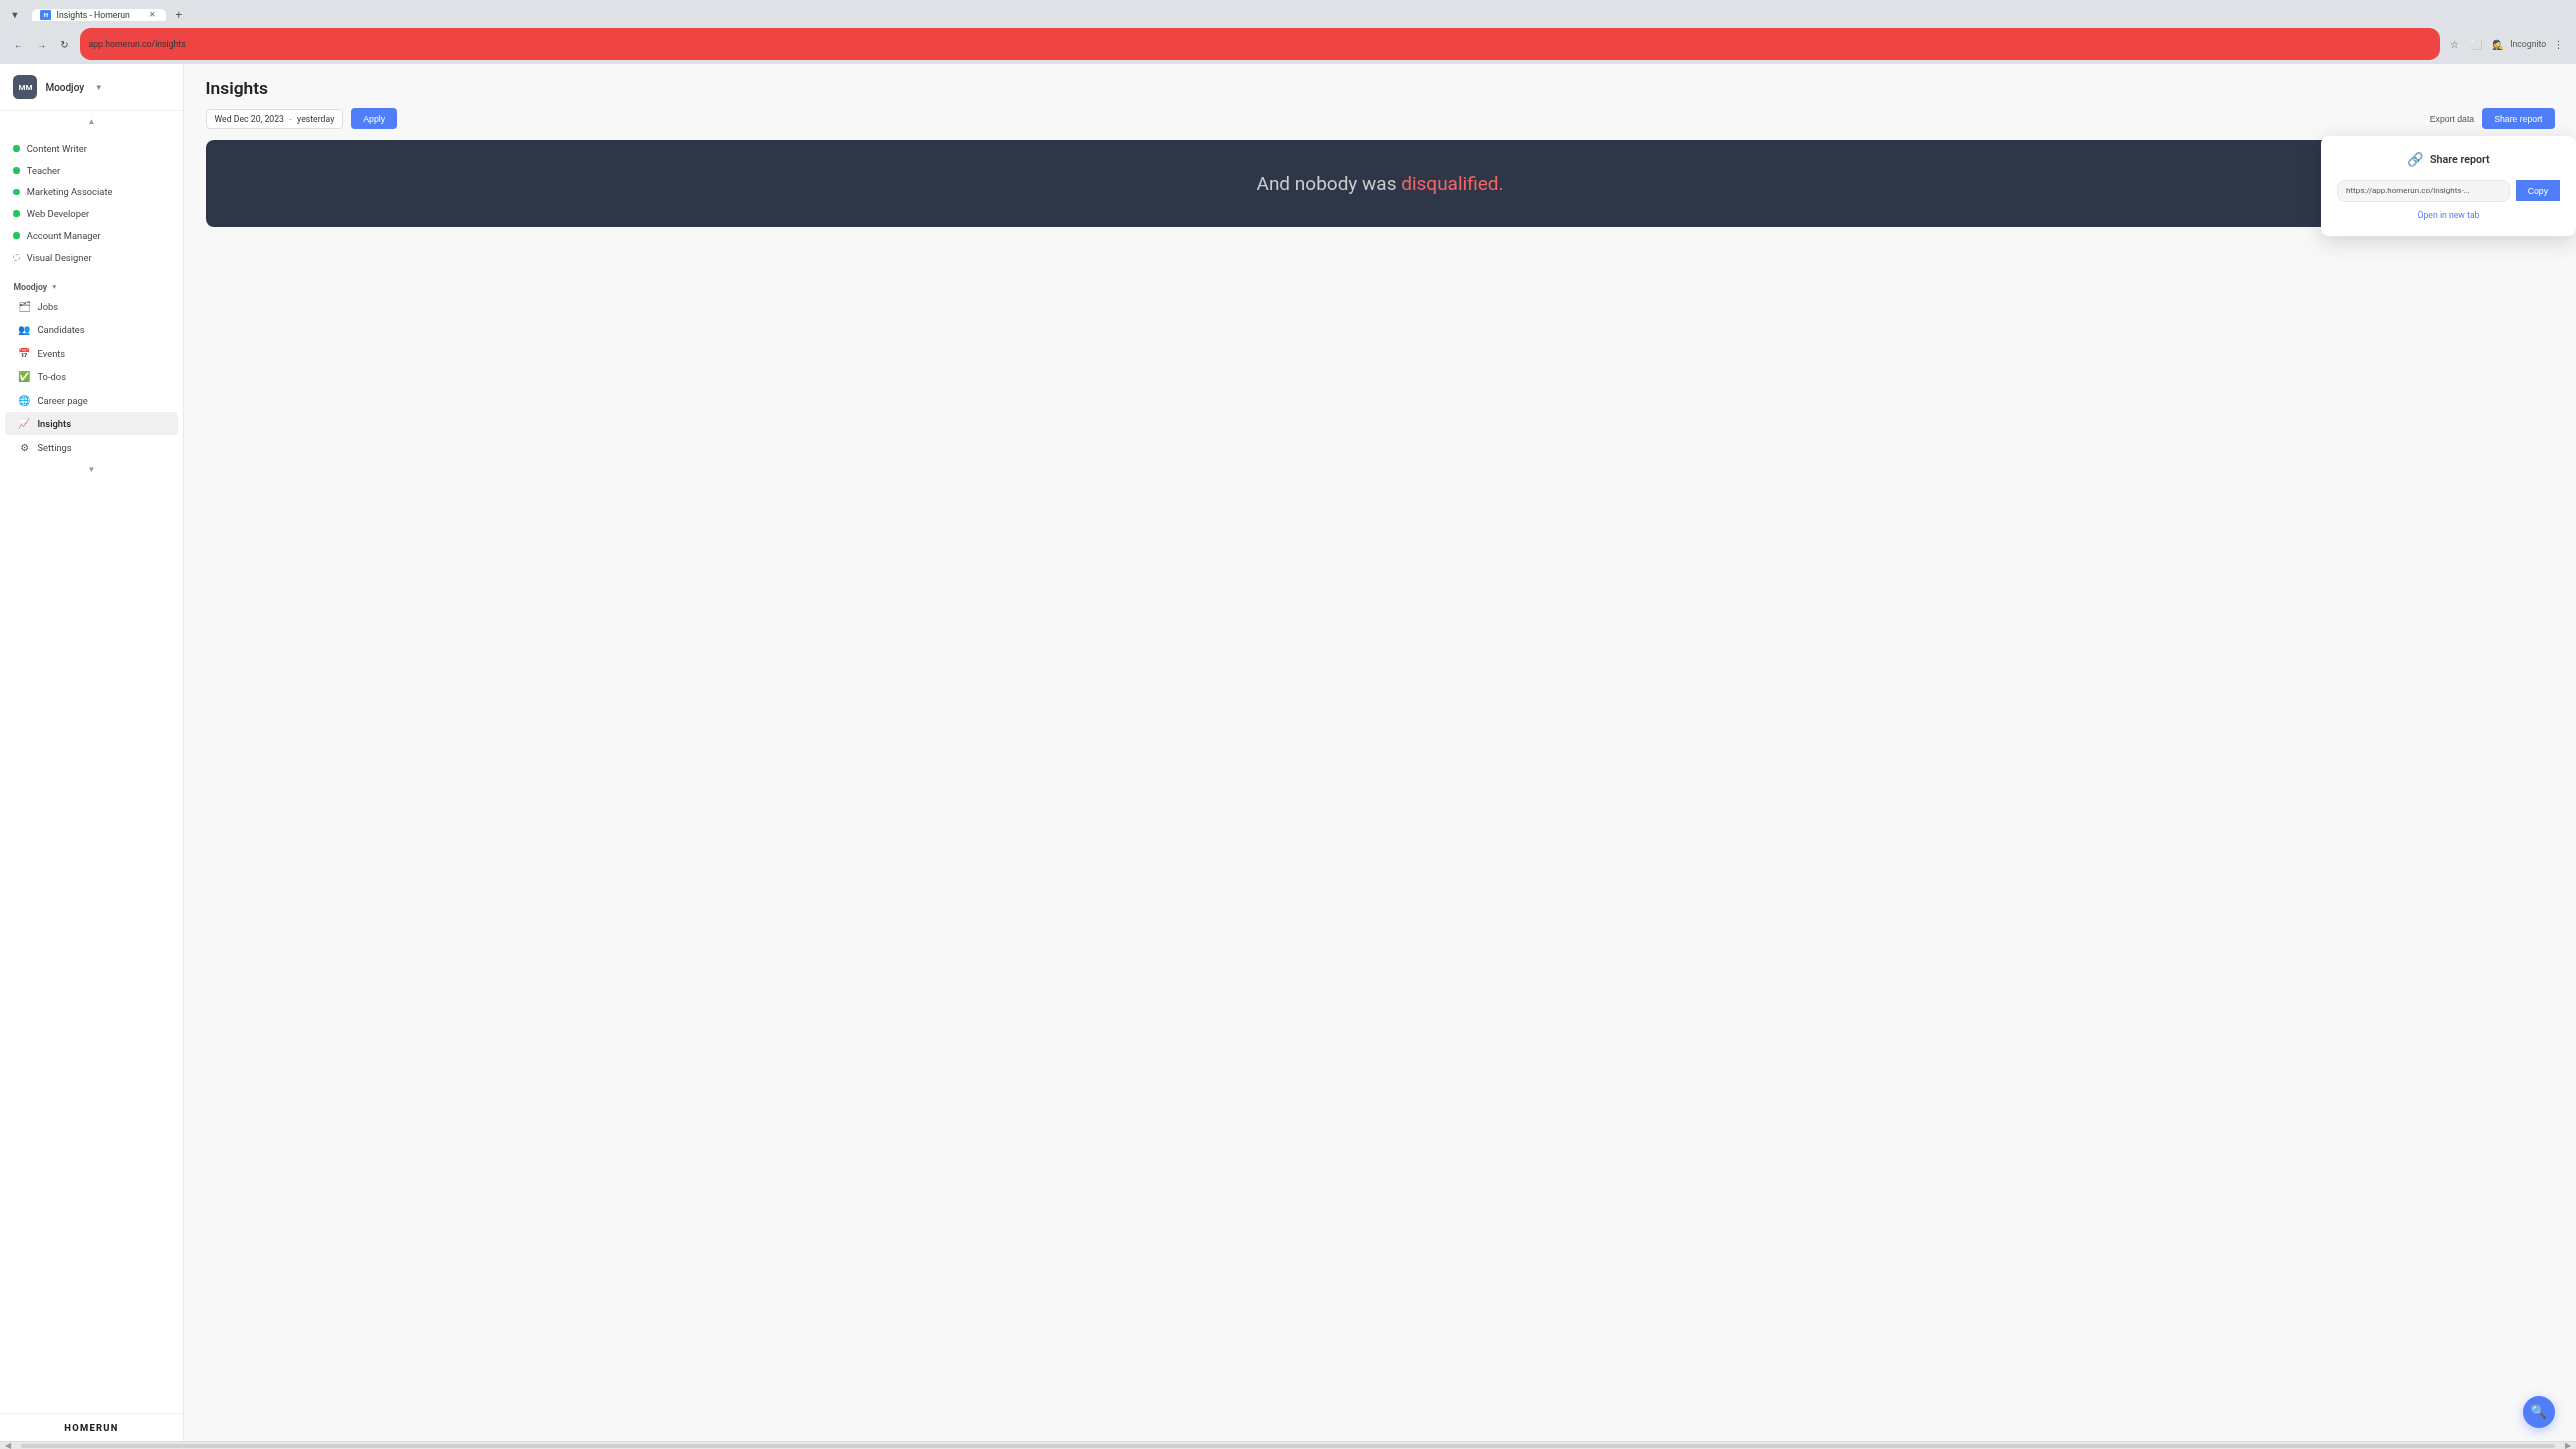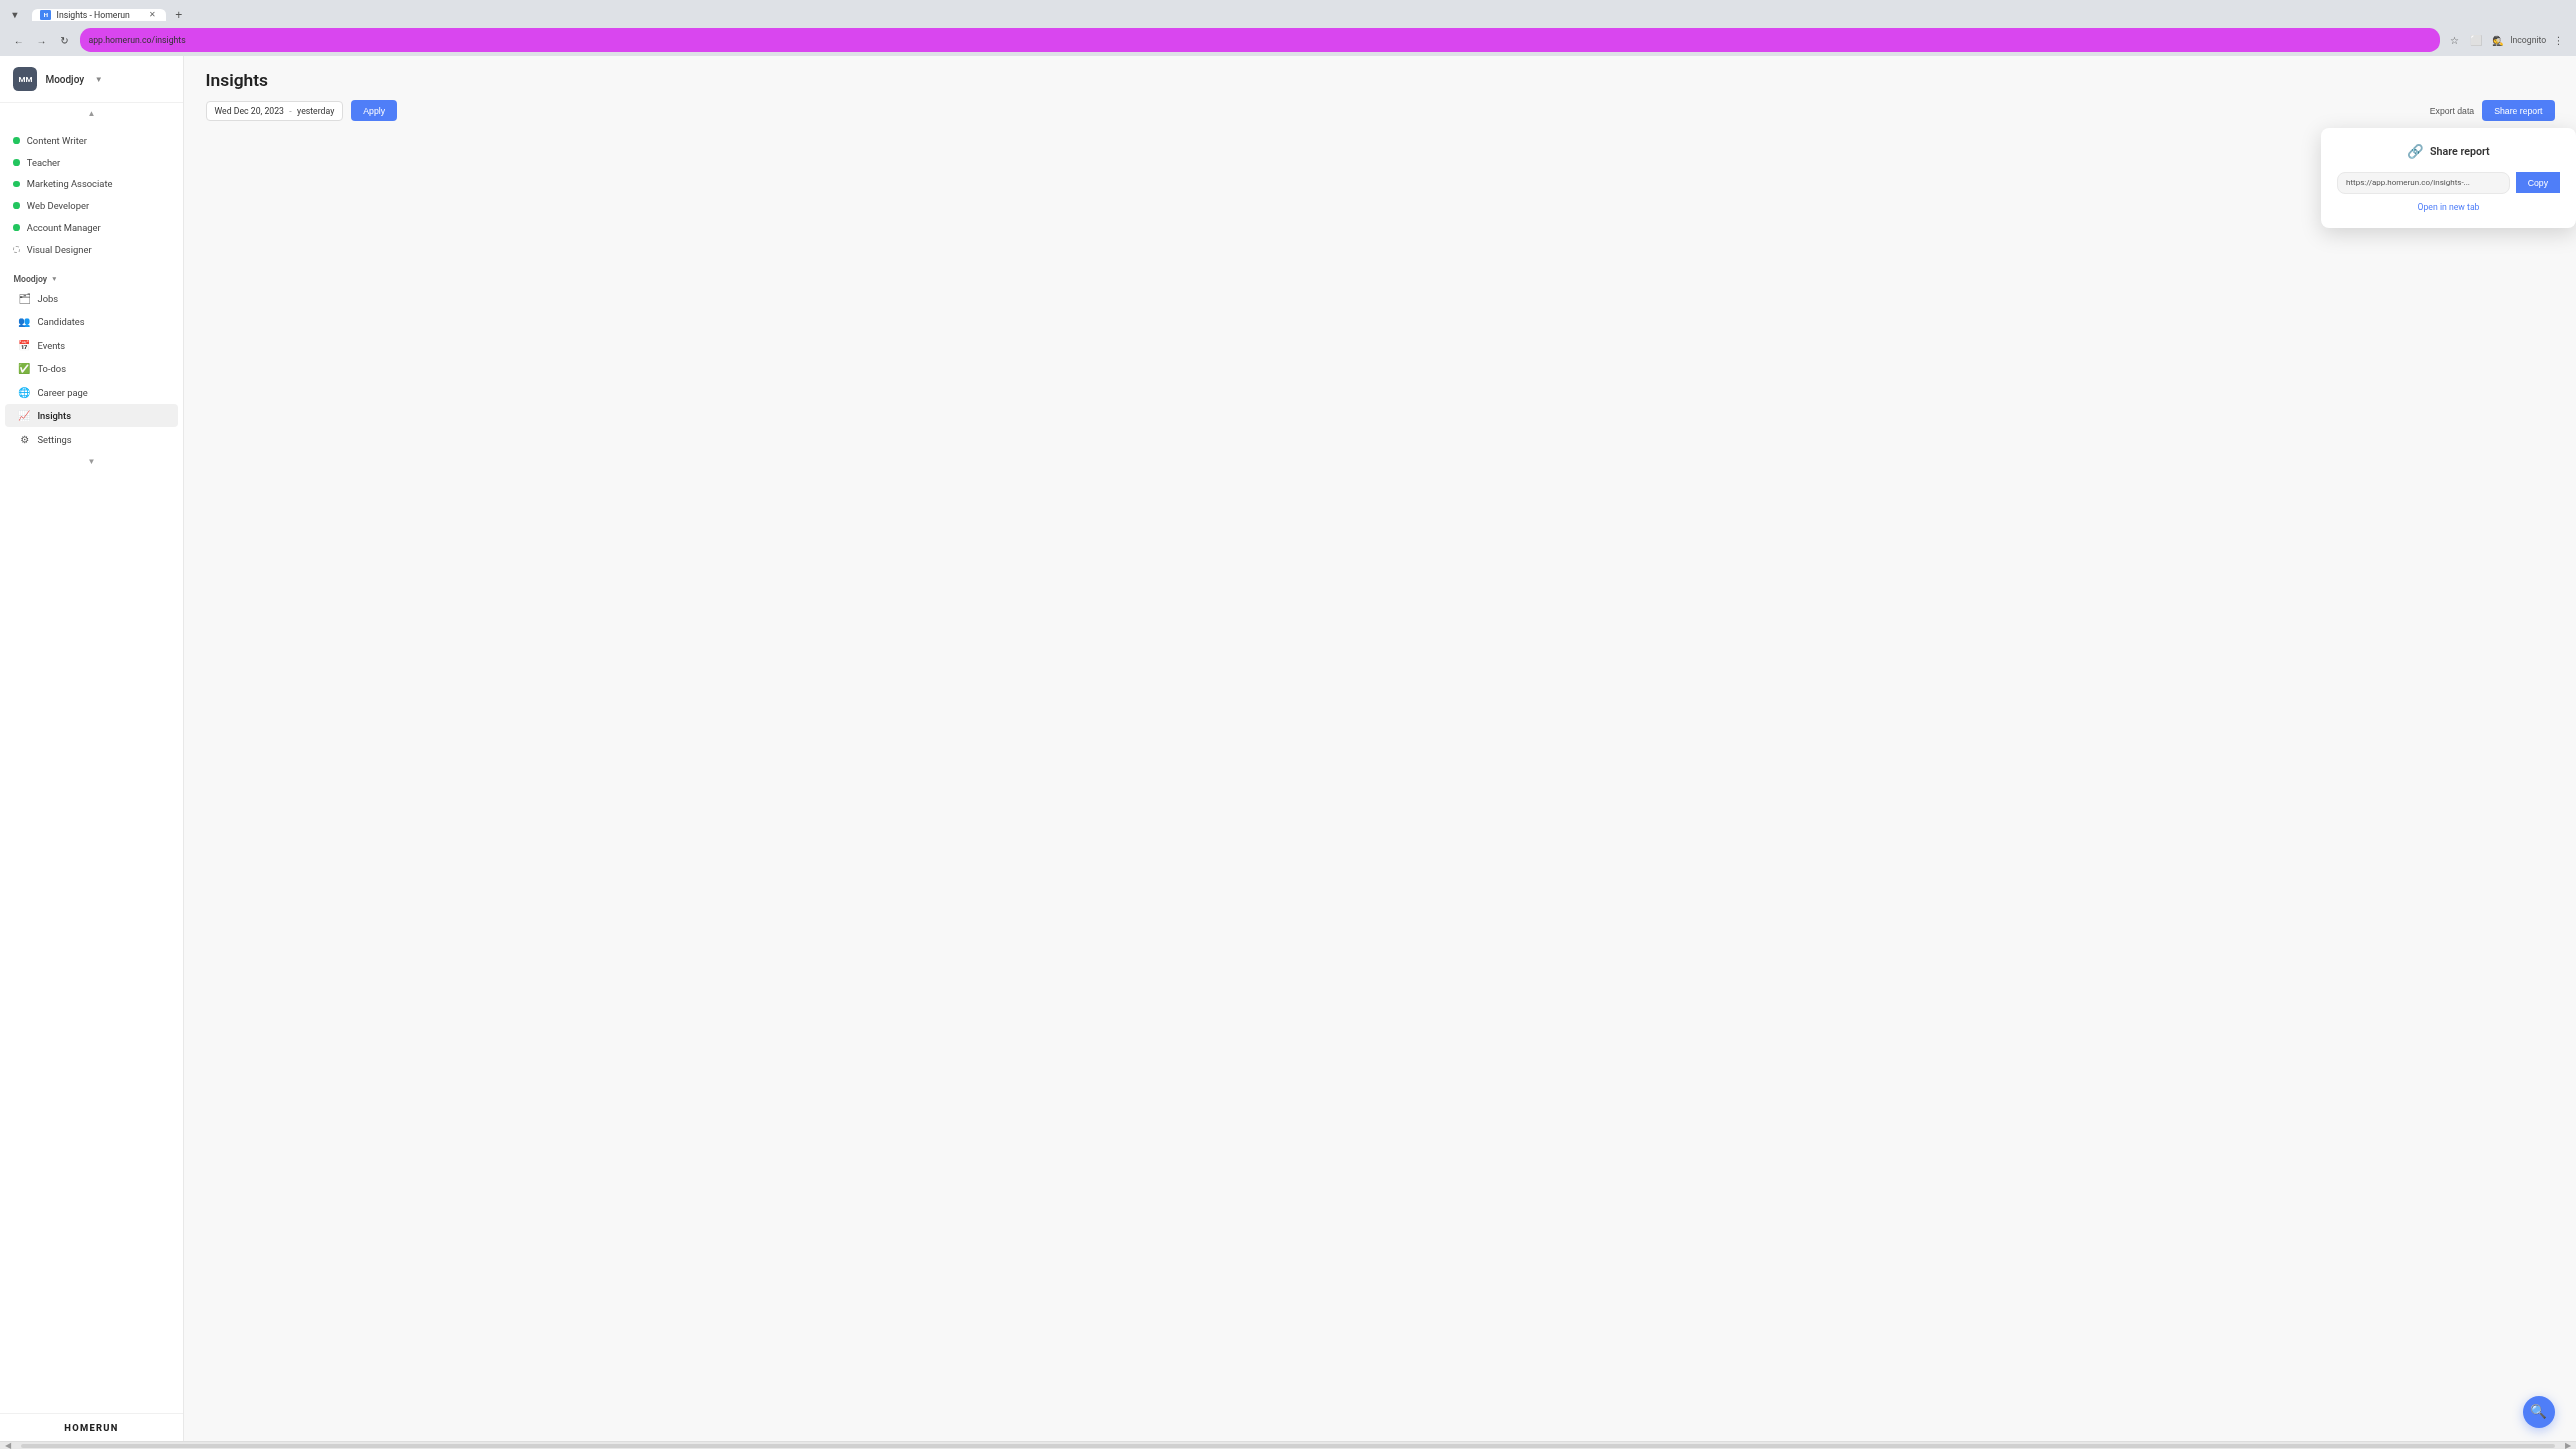--- a/index.html
+++ b/index.html
@@ -19,7 +19,7 @@
     .address-bar { display: flex; align-items: center; padding: 4px 8px; gap: 5.4px; background: #dee1e6; }
     .nav-controls { display: flex; gap: 1.3px; }
     .addr-btn { width: 21.5px; height: 21.5px; border-radius: 50%; border: none; background: transparent; cursor: pointer; display: flex; align-items: center; justify-content: center; color: #444; font-size: 10px; }
-    .address-text { display: flex; align-items: center; height: 24px; border-radius: 10.7px; background: #d946ef; padding: 0 8px; font-size: 8.7px; color: #333; flex: 1; }
+    .address-text { display: flex; align-items: center; height: 32px; border-radius: 10.7px; background: #ef4444; padding: 0 8px; font-size: 8.7px; color: #333; flex: 1; }
     .addr-right { display: flex; gap: 2.7px; align-items: center; }
     .addr-icon { width: 19px; height: 19px; border-radius: 50%; border: none; background: transparent; cursor: pointer; display: flex; align-items: center; justify-content: center; color: #555; font-size: 10px; }
 

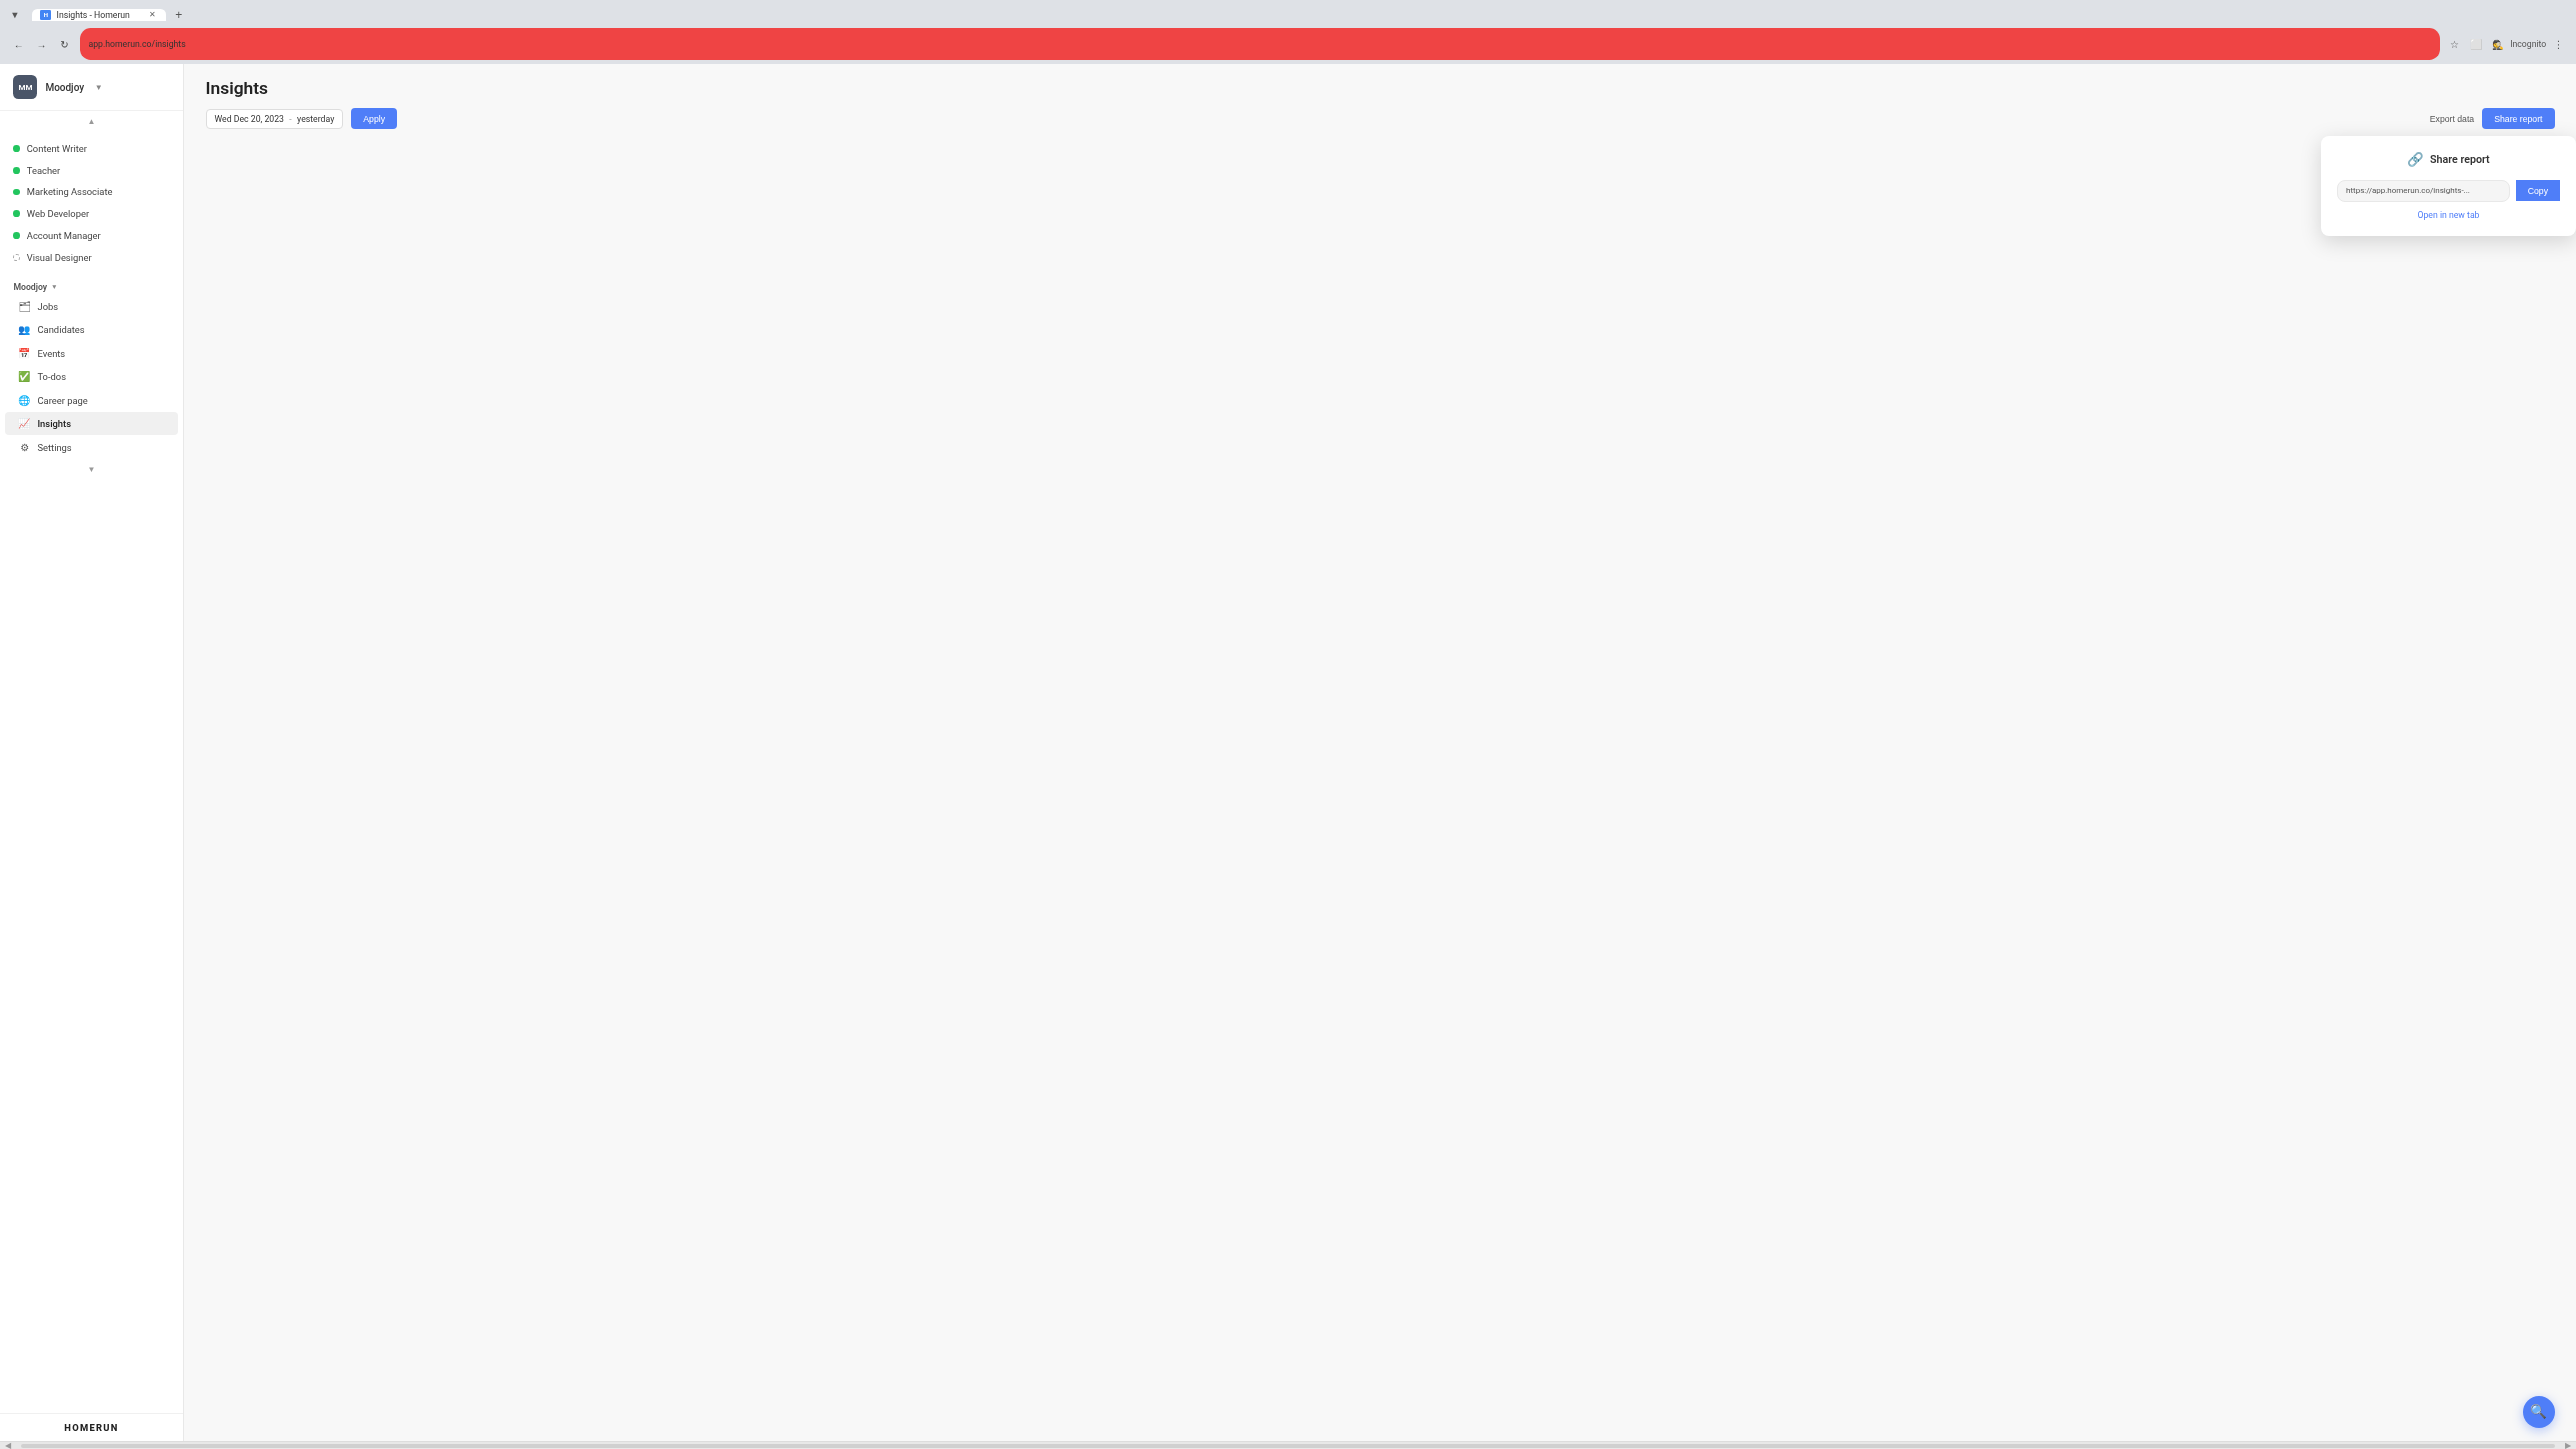--- a/index.html
+++ b/index.html
@@ -261,6 +261,11 @@
     <div class="content-area">
 
 
+      <div class="panel-dark">
+        <p class="panel-text-dark">
+          <span>And nobody was </span><span class="highlight-orange">disqualified.</span>
+        </p>
+      </div>
     </div>
 
   </div>

